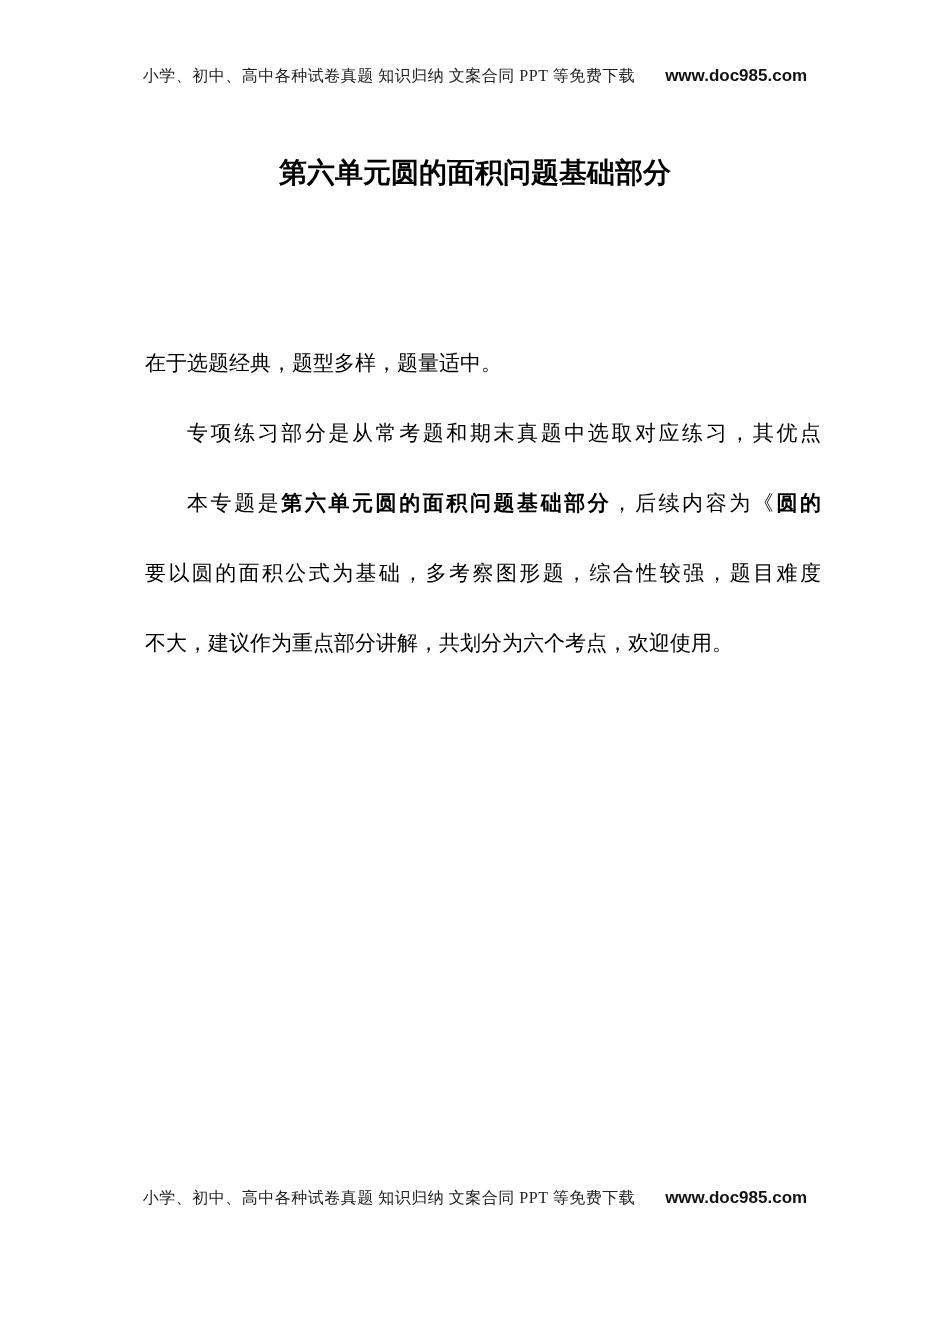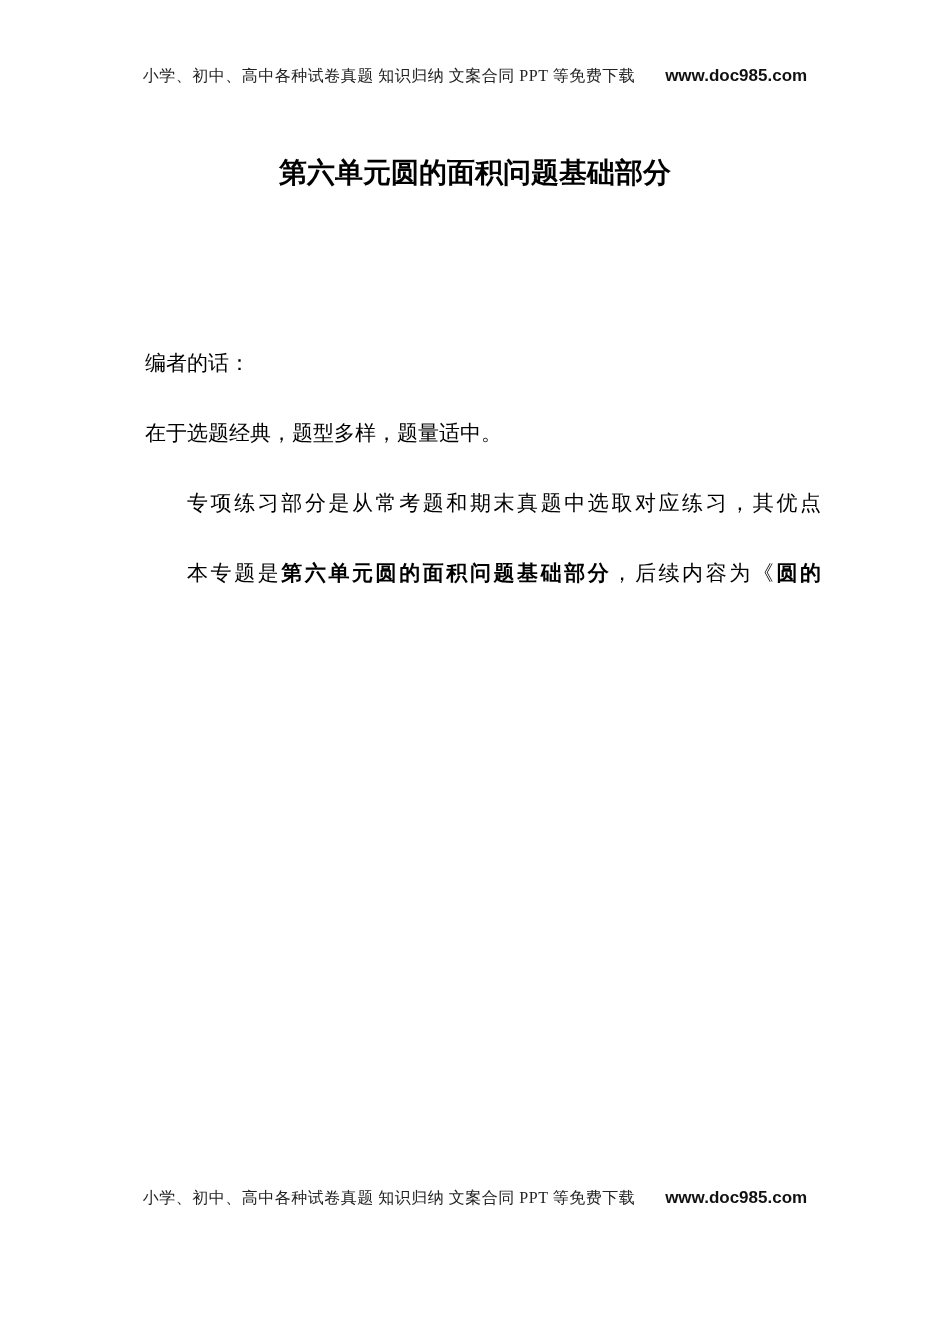--- a/index.html
+++ b/index.html
@@ -90,7 +90,6 @@
   </div>
 
   <div class="body-block">
-    <div class="line end">编者的话：</div>
 
 
 

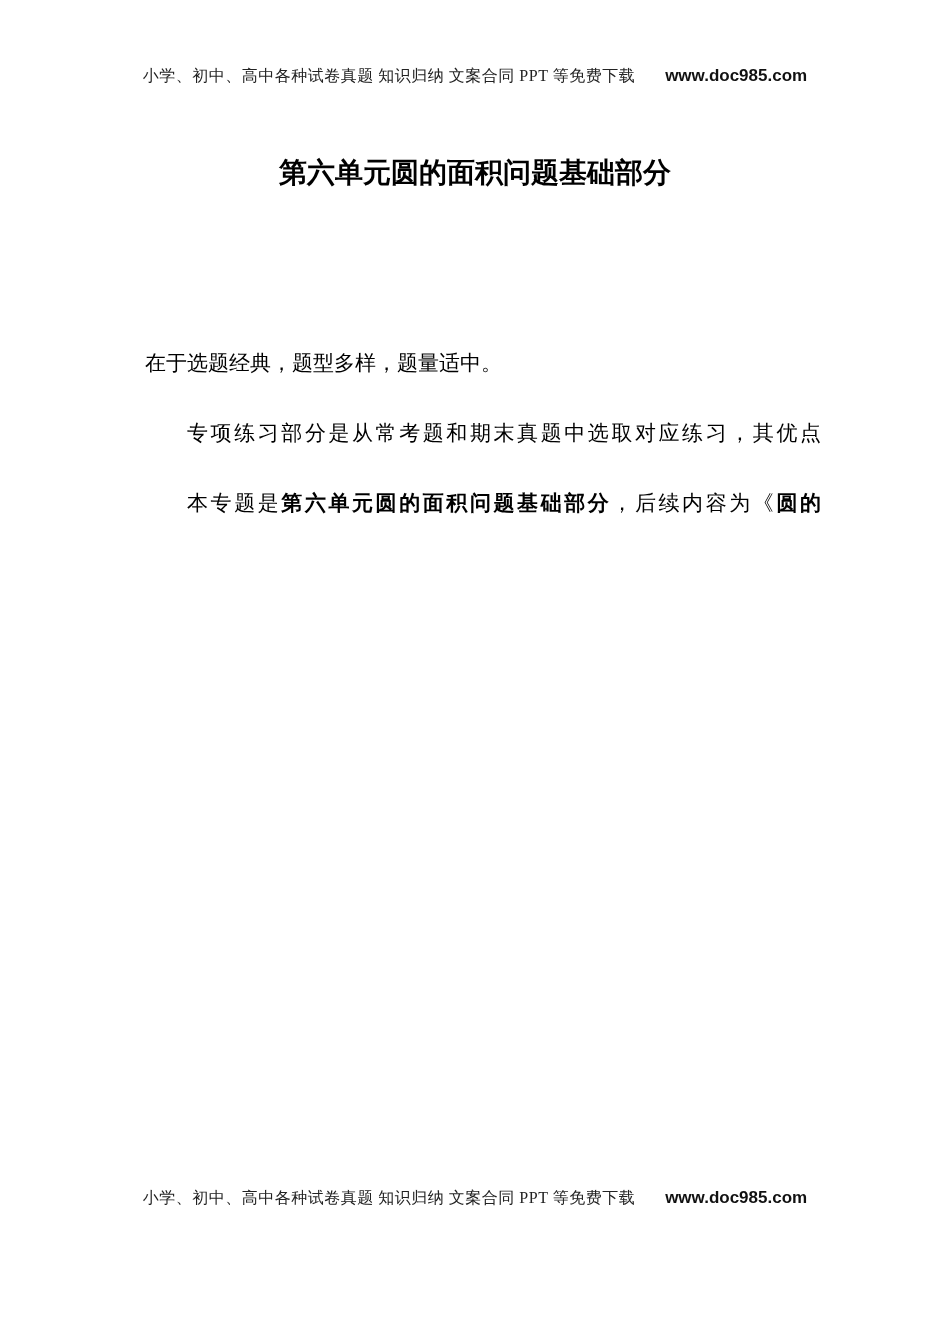--- a/index.html
+++ b/index.html
@@ -100,6 +100,7 @@
 
     <div>
       <div class="line ind"><span>本专题是</span><span class="b">第六单元圆的面积问题基础部分</span><span>，后续内容为《</span><span class="b">圆的</span></div>
+      <div class="line">要以圆的面积公式为基础，多考察图形题，综合性较强，题目难度</div>
     </div>
   </div>
 

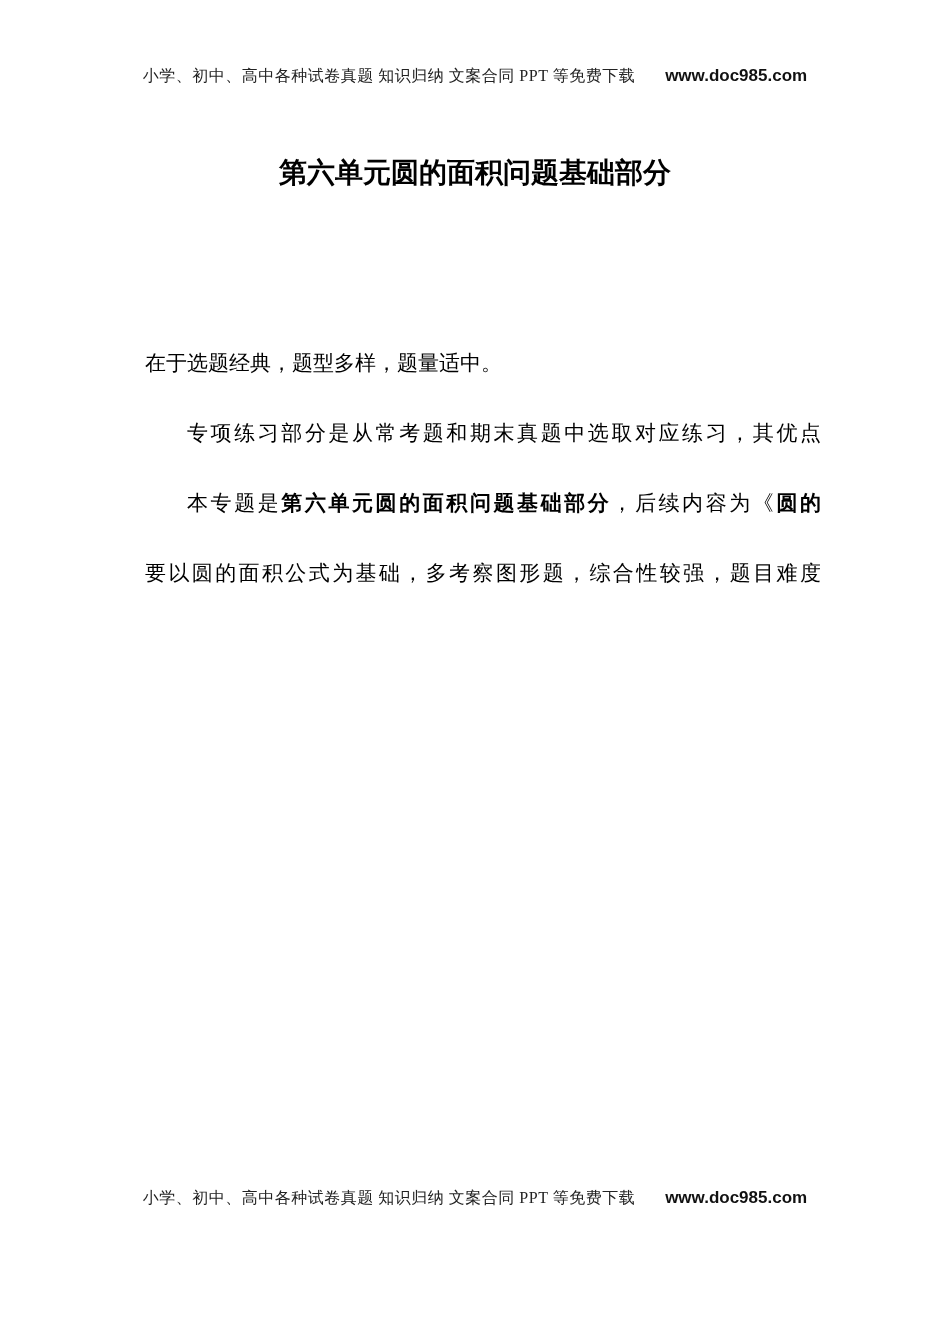--- a/index.html
+++ b/index.html
@@ -101,6 +101,7 @@
     <div>
       <div class="line ind"><span>本专题是</span><span class="b">第六单元圆的面积问题基础部分</span><span>，后续内容为《</span><span class="b">圆的</span></div>
       <div class="line">要以圆的面积公式为基础，多考察图形题，综合性较强，题目难度</div>
+      <div class="line end">不大，建议作为重点部分讲解，共划分为六个考点，欢迎使用。</div>
     </div>
   </div>
 

